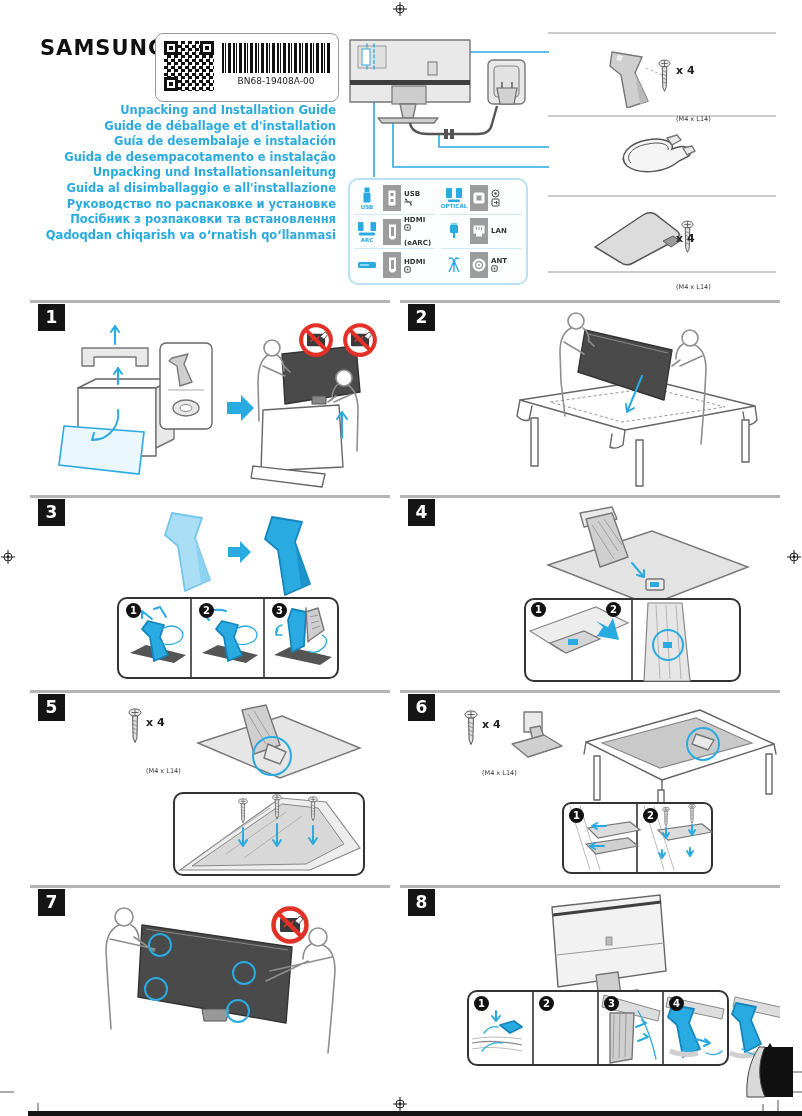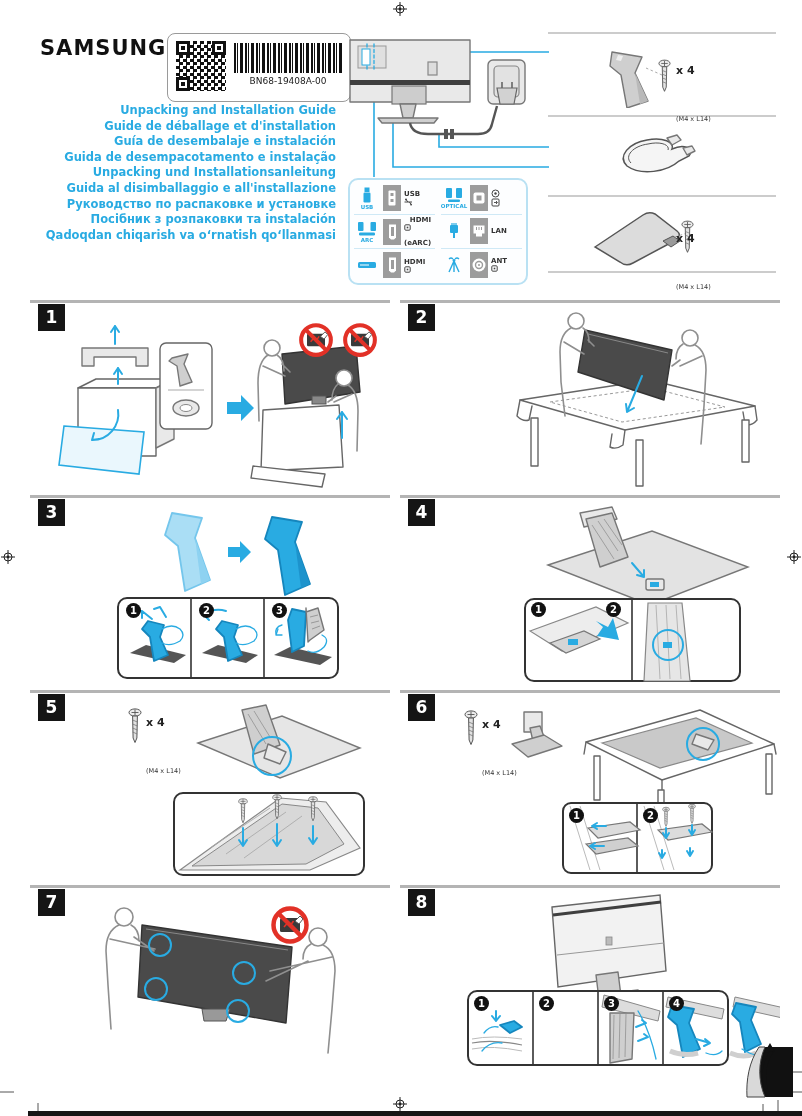--- a/index.html
+++ b/index.html
@@ -23,7 +23,7 @@
   .dash{stroke-dasharray:3 2.5;}
   
   .brand{left:40px;top:36px;font-size:21px;font-weight:800;letter-spacing:1px;color:#111;}
-  .label-box{left:155px;top:33px;width:182px;height:67px;border:1.5px solid #9a9a9a;border-radius:8px;background:#fff;margin-left:12px;}
+  .label-box{left:155px;top:33px;width:182px;height:67px;border:1.5px solid #9a9a9a;border-radius:8px;background:#fff;}
   .qr{left:8px;top:7px;width:50px;height:50px;position:absolute;
       background:conic-gradient(#111 25%,#fff 0 50%,#111 0 75%,#fff 0);background-size:7px 7px;}
   .qr-f{position:absolute;width:14px;height:14px;border:3.5px solid #111;background:#fff;box-sizing:border-box;}

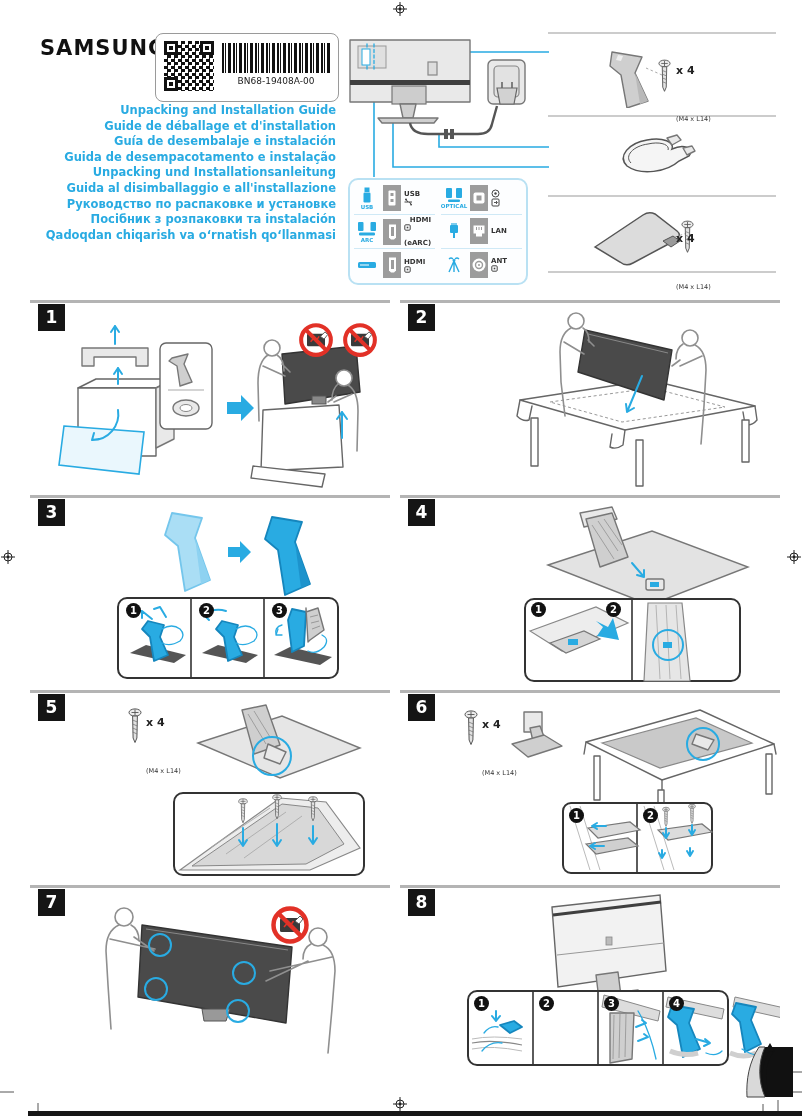--- a/index.html
+++ b/index.html
@@ -37,7 +37,7 @@
   .ports{left:348px;top:178px;width:180px;height:107px;border:2px solid #b9e1f3;border-radius:10px;
          background:#fdfeff;box-sizing:border-box;display:grid;grid-template-columns:1fr 1fr;gap:0 6px;padding:2px 4px;}
   .pcol{display:flex;flex-direction:column;}
-  .prow{flex:1;display:flex;align-items:center;gap:3px;border-bottom:1px solid #cfe9f6;padding:1px 0;text-align:right;}
+  .prow{flex:1;display:flex;align-items:center;gap:3px;border-bottom:1px solid #cfe9f6;padding:1px 0;}
   .prow:last-child{border-bottom:none;}
   .pdev{width:26px;display:flex;flex-direction:column;align-items:center;}
   .dev-lb{font-size:5.5px;font-weight:bold;color:#29abe2;line-height:6px;}

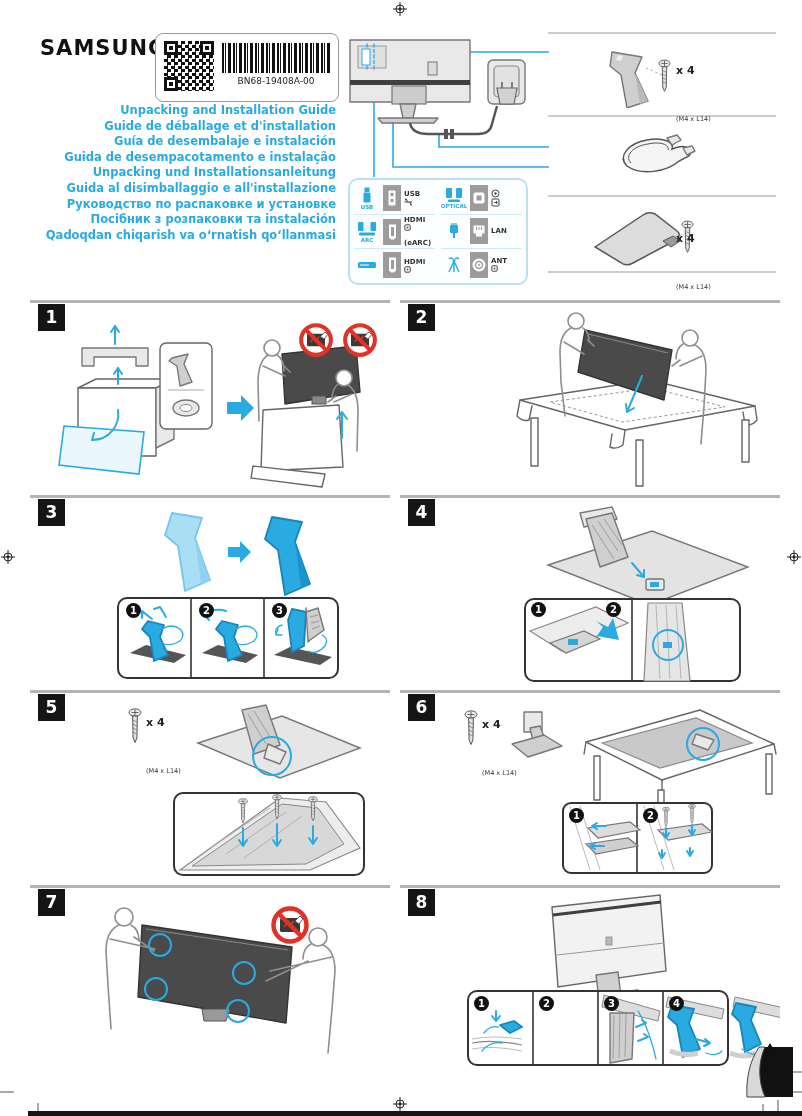--- a/index.html
+++ b/index.html
@@ -147,7 +147,7 @@
     <div>Unpacking und Installationsanleitung</div>
     <div>Guida al disimballaggio e all'installazione</div>
     <div>Руководство по распаковке и установке</div>
-    <div>Посібник з розпаковки та instalación</div>
+    <div>Посібник з розпаковки та встановлення</div>
     <div>Qadoqdan chiqarish va o‘rnatish qo‘llanmasi</div>
   </div>
 

